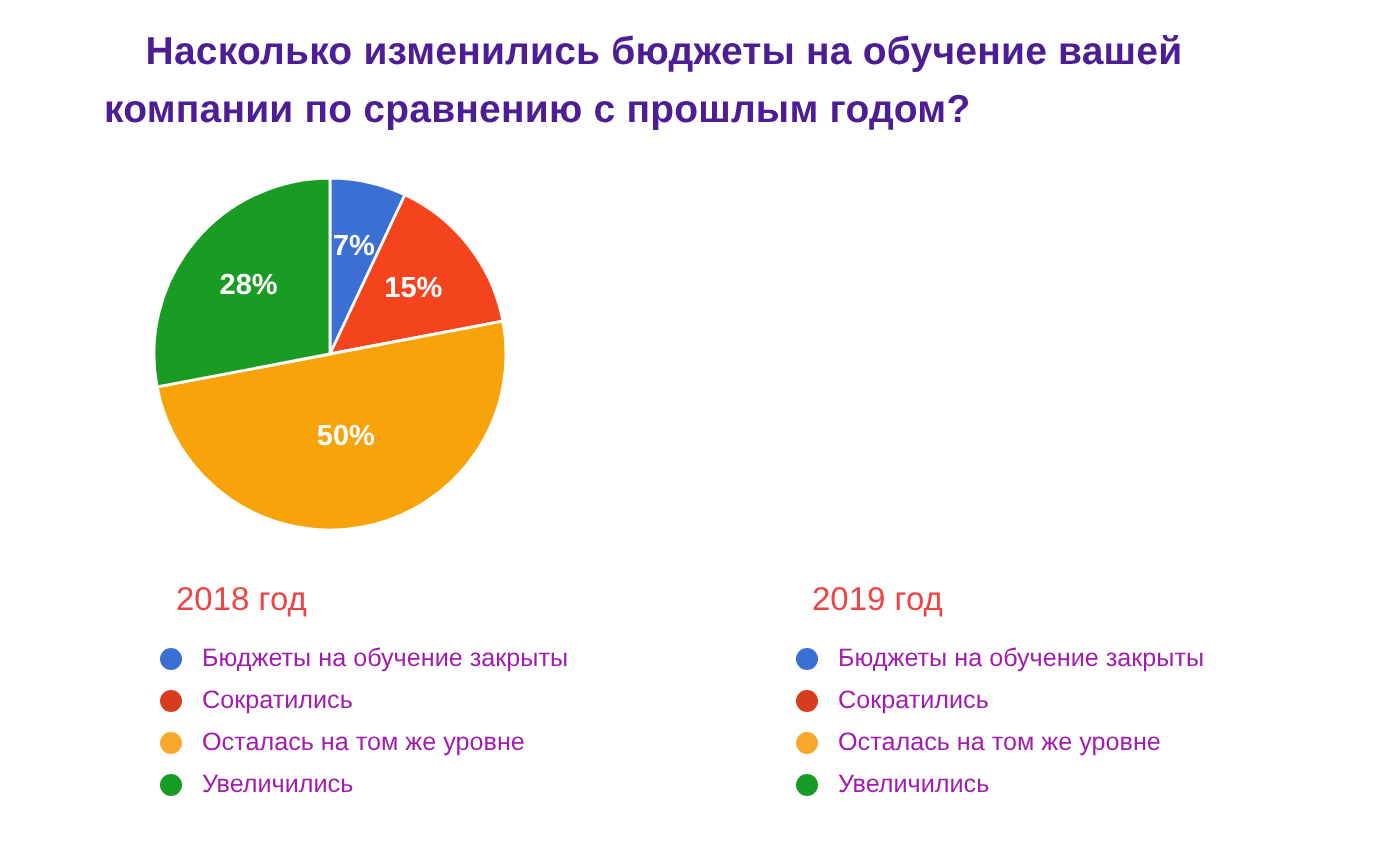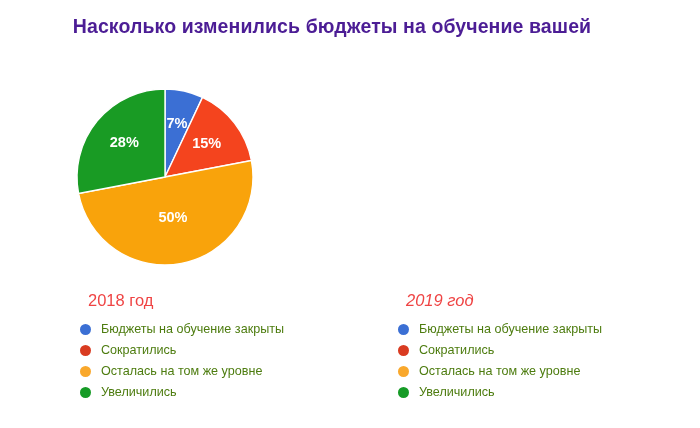--- a/index.html
+++ b/index.html
@@ -126,6 +126,7 @@
 
   <div class="title-block">
     <div class="title-line line1">Насколько изменились бюджеты на обучение вашей</div>
+    <div class="title-line line2">компании по сравнению с прошлым годом?</div>
   </div>
 
   <div class="panel panel-left">

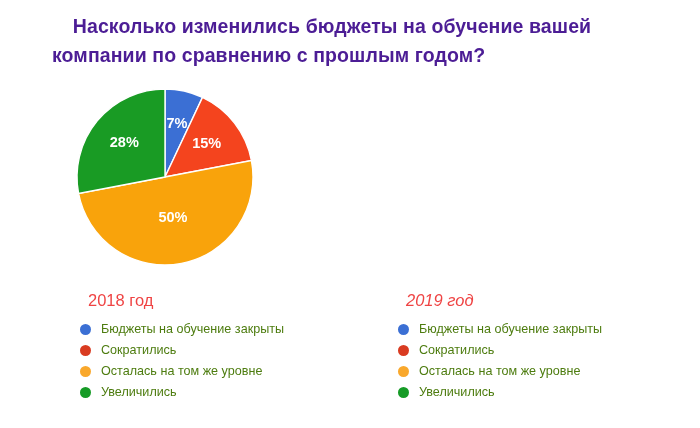--- a/index.html
+++ b/index.html
@@ -81,7 +81,7 @@
     white-space: nowrap;
   }
   .year-left  { padding-left: 52px; }
-  .year-right { padding-left: 32px; font-style: italic; }
+  .year-right { padding-left: 32px; }
 
   
   .legend {

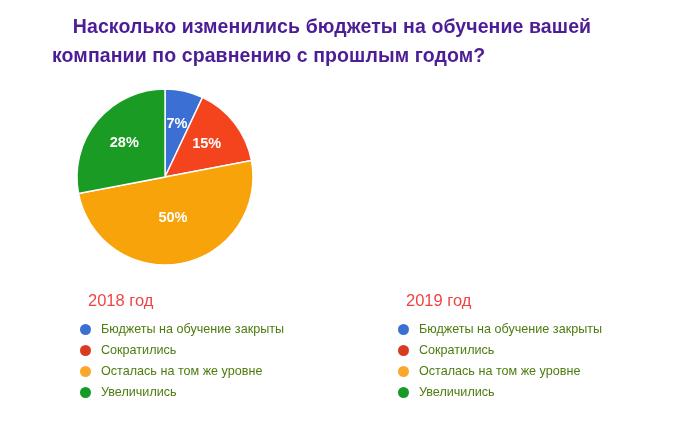--- a/index.html
+++ b/index.html
@@ -107,7 +107,7 @@
   .legend-text {
     font-size: 12.6px;
     font-weight: 400;
-    color: #4d7c0f;
+    color: #a21caf;
     line-height: 15px;
     white-space: nowrap;
   }

